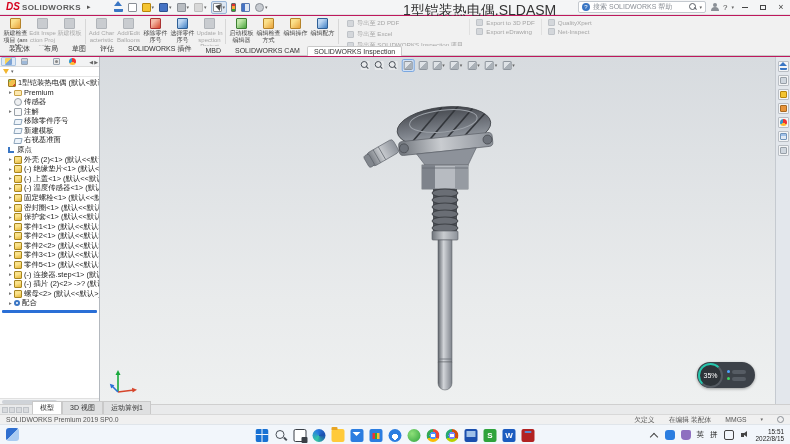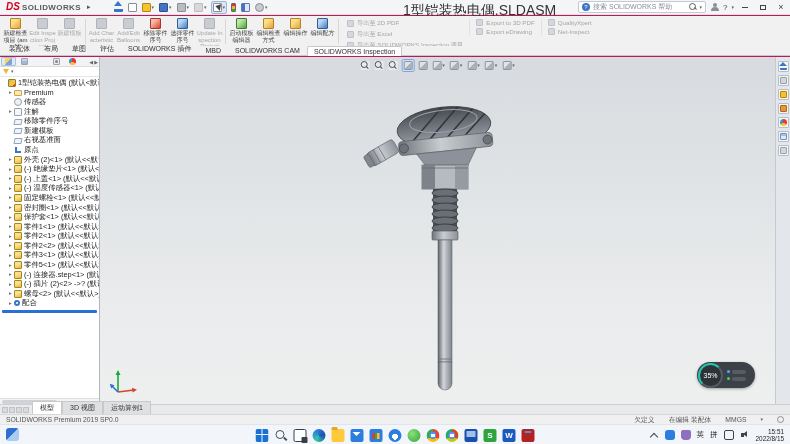--- a/index.html
+++ b/index.html
@@ -435,7 +435,7 @@
             <span class="ti ti-plane"></span>
             <span class="tlabel">右视基准面</span>
           </div>
-          <div class="trow" style="padding-left: 7px; text-align: right;">
+          <div class="trow" style=" text-align: right;">
             <span class="tarrow"></span>
             <span class="ti ti-origin"></span>
             <span class="tlabel">原点</span>

